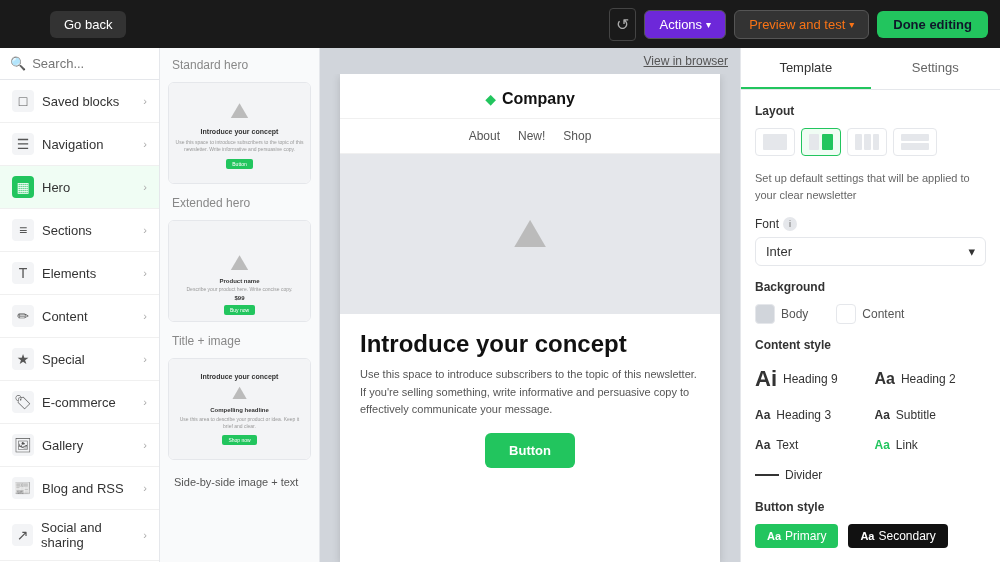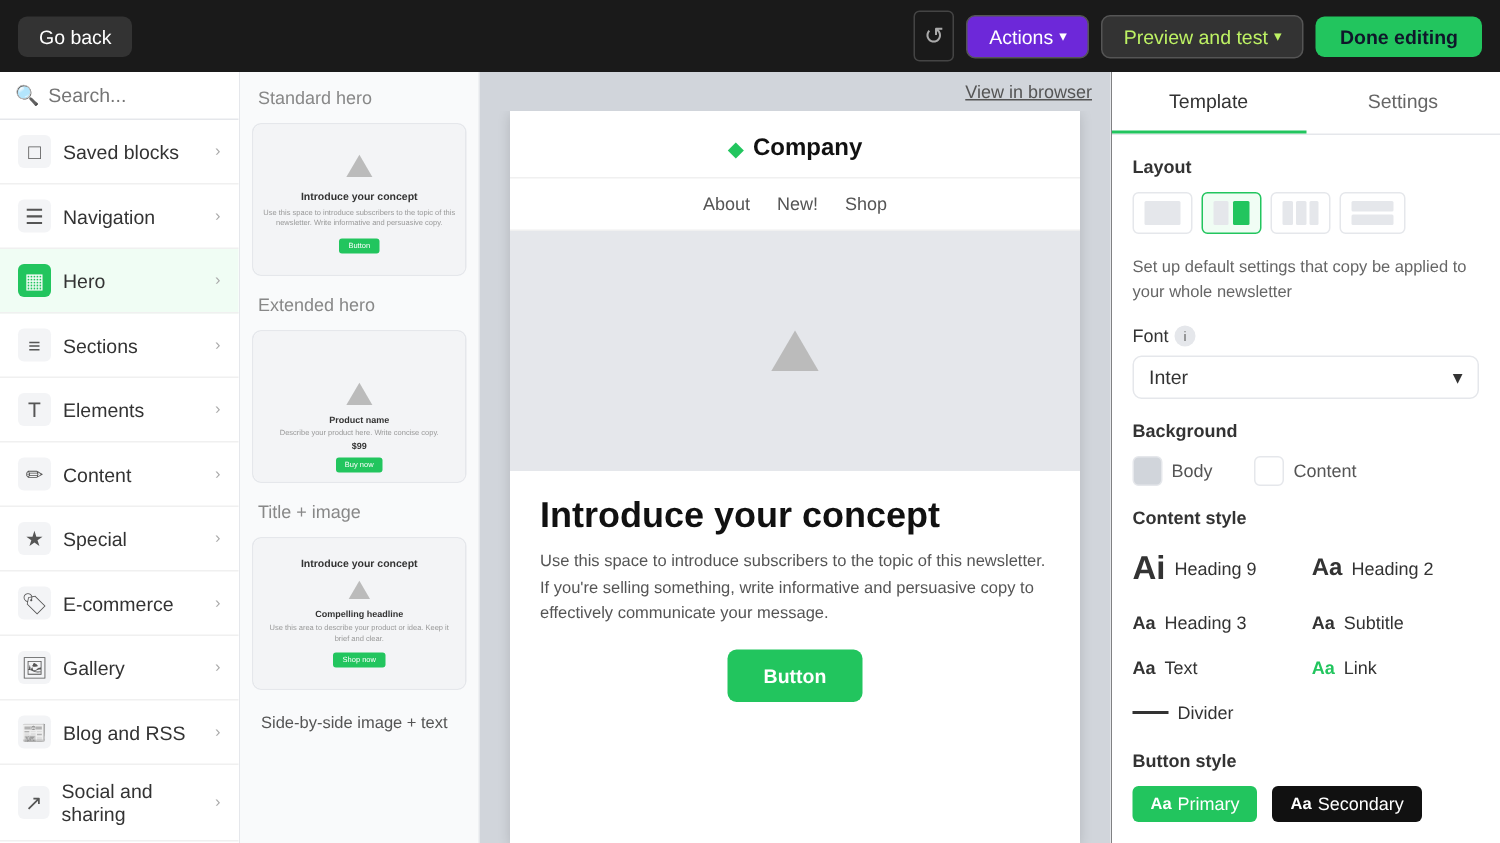--- a/index.html
+++ b/index.html
@@ -9,7 +9,7 @@
     .topbar { background: #1a1a1a; display: flex; align-items: center; justify-content: space-between; padding: 0 12px; height: 48px; flex-shrink: 0; }
     .topbar-left { display: flex; align-items: center; gap: 8px; }
     .topbar-right { display: flex; align-items: center; gap: 8px; }
-    .btn-go-back { background: #333; color: #fff; border: none; border-radius: 6px; padding: 6px 14px; cursor: pointer; font-size: 13px; }
+    .btn-go-back { background: #333; color: #fff; border: none; border-radius: 6px; padding: 6px 14px; cursor: pointer; font-size: 13px; margin-left: 38px; }
     .icon-history { color: #aaa; cursor: pointer; font-size: 16px; padding: 6px; border-radius: 4px; border: 1px solid #444; }
     .btn-actions { background: #6d28d9; color: #fff; border: 1px solid #555; border-radius: 6px; padding: 6px 14px; cursor: pointer; font-size: 13px; display: flex; align-items: center; gap: 4px; }
     .btn-preview { background: #333; color: #bef264; border: 1px solid #555; border-radius: 6px; padding: 6px 14px; cursor: pointer; font-size: 13px; display: flex; align-items: center; gap: 4px; }

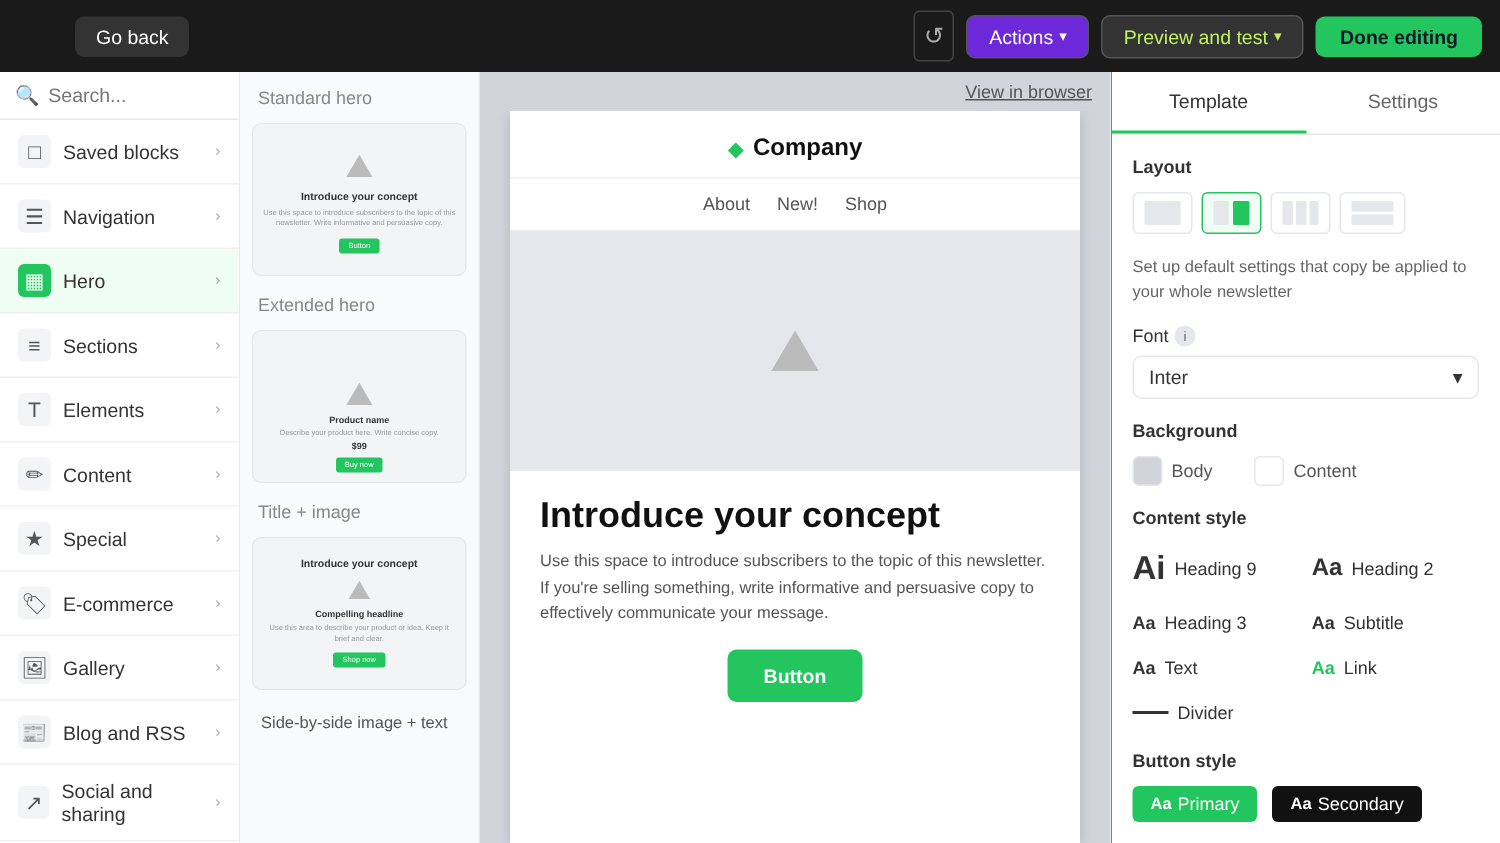--- a/index.html
+++ b/index.html
@@ -12,7 +12,7 @@
     .btn-go-back { background: #333; color: #fff; border: none; border-radius: 6px; padding: 6px 14px; cursor: pointer; font-size: 13px; margin-left: 38px; }
     .icon-history { color: #aaa; cursor: pointer; font-size: 16px; padding: 6px; border-radius: 4px; border: 1px solid #444; }
     .btn-actions { background: #6d28d9; color: #fff; border: 1px solid #555; border-radius: 6px; padding: 6px 14px; cursor: pointer; font-size: 13px; display: flex; align-items: center; gap: 4px; }
-    .btn-preview { background: #333; color: #bef264; border: 1px solid #555; border-radius: 6px; padding: 6px 14px; cursor: pointer; font-size: 13px; display: flex; align-items: center; gap: 4px; }
+    .btn-preview { background: #333; color: #f97316; border: 1px solid #555; border-radius: 6px; padding: 6px 14px; cursor: pointer; font-size: 13px; display: flex; align-items: center; gap: 4px; }
     .btn-done { background: #22c55e; color: #0f172a; border: none; border-radius: 6px; padding: 6px 16px; cursor: pointer; font-size: 13px; font-weight: 600; }
     .chevron-down { font-size: 10px; }
 

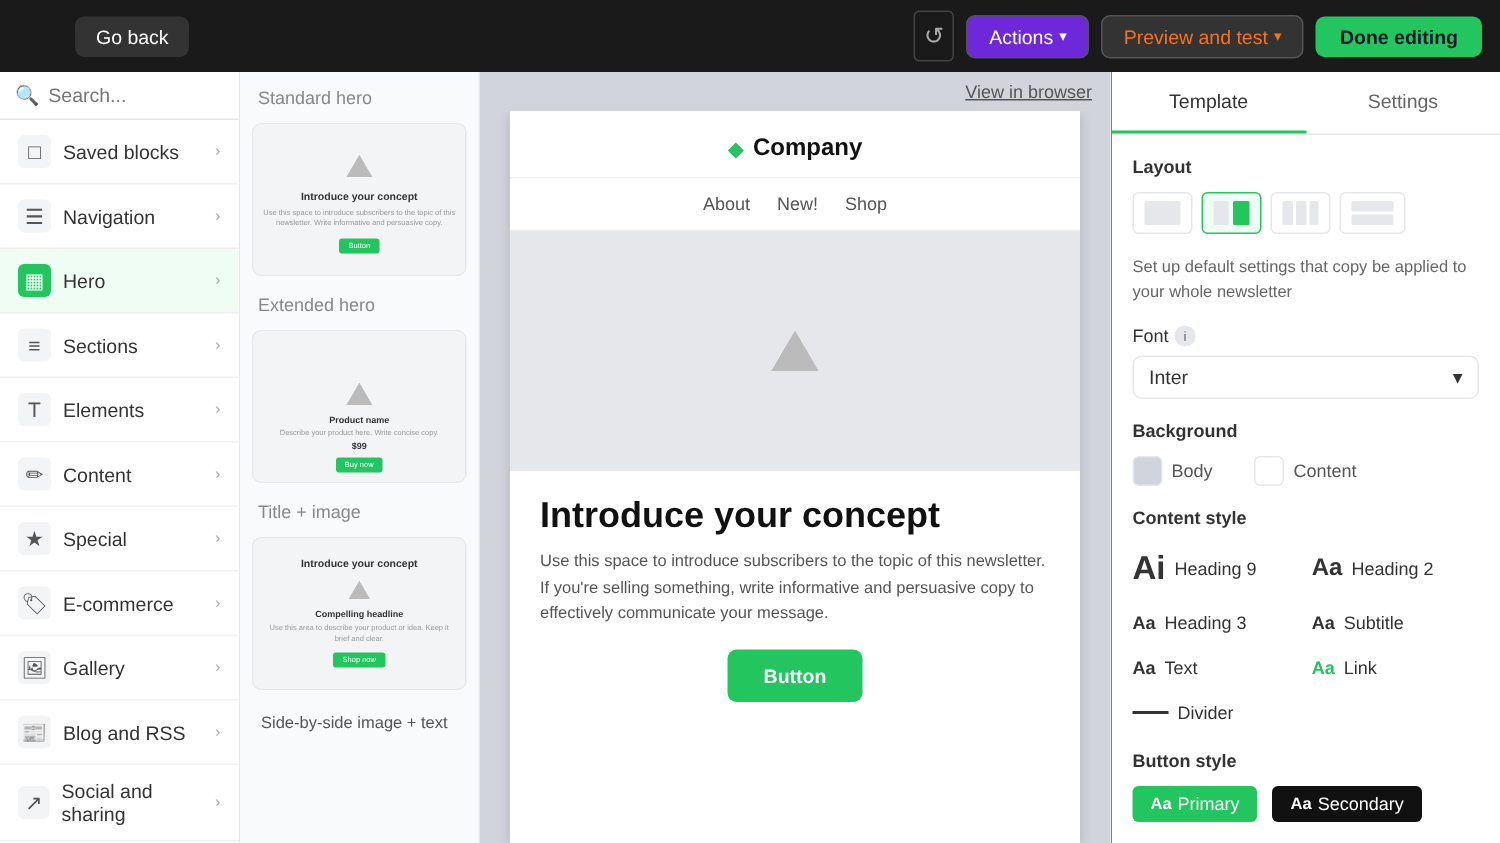--- a/index.html
+++ b/index.html
@@ -318,7 +318,7 @@
             </svg>
         </div>
       </div>
-      <div class="section-desc">Set up default settings that copy be applied to your whole newsletter</div>
+      <div class="section-desc">Set up default settings that will be applied to your clear newsletter</div>
 
       <div class="font-section">
         <div class="font-label">

